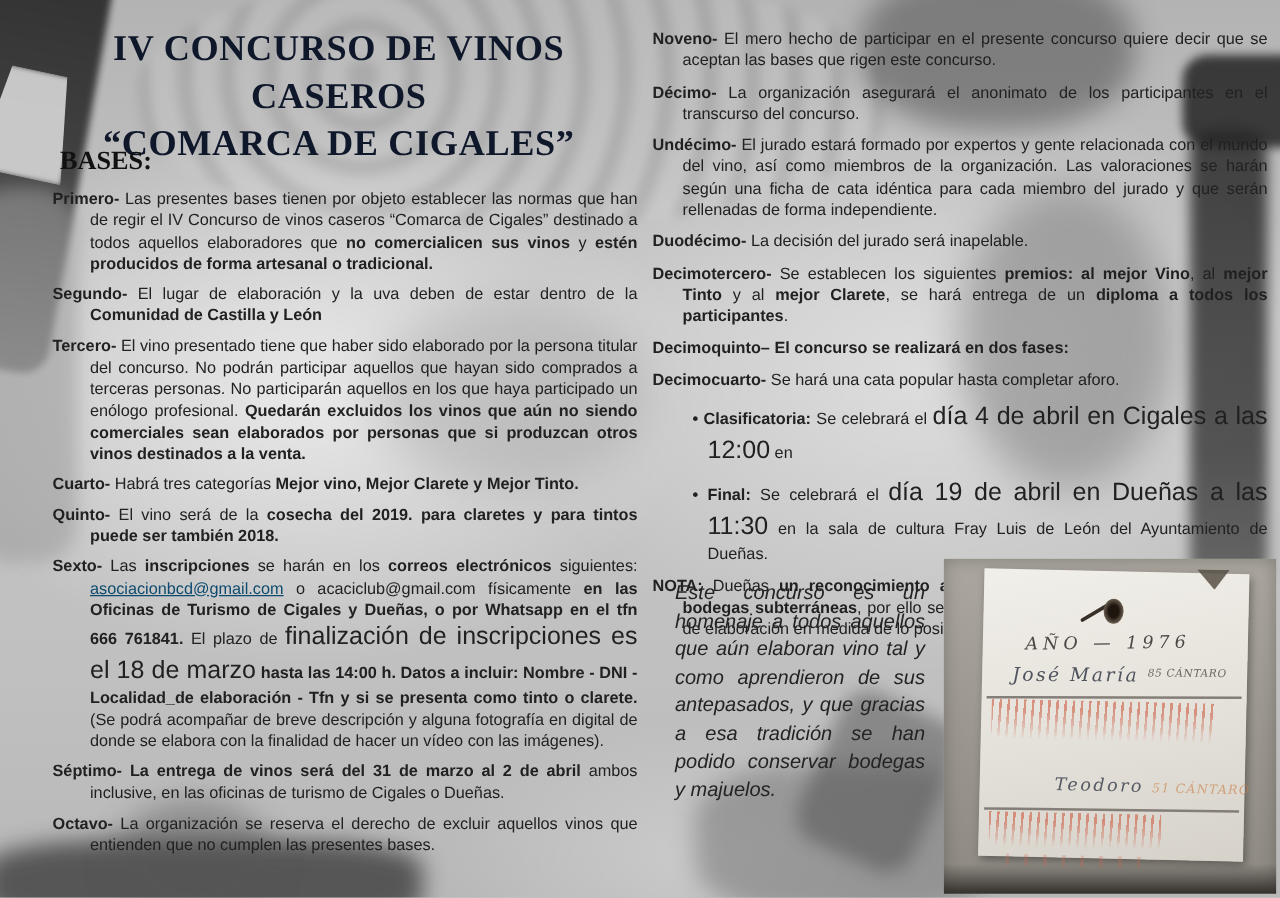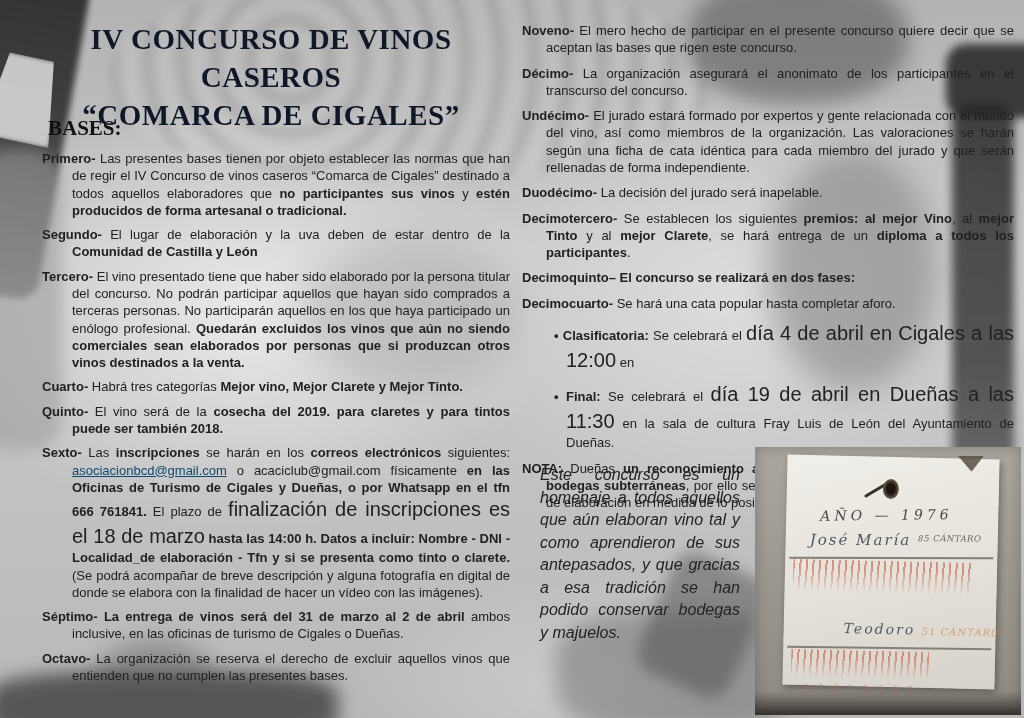--- a/index.html
+++ b/index.html
@@ -130,7 +130,7 @@
 <div class="bases">BASES:</div>
 
 <div class="col col-left">
-    <div class="item"><span class="term">Primero- </span><span>Las presentes bases tienen por objeto establecer las normas que han de regir el IV Concurso de vinos caseros  “Comarca de Cigales” destinado a todos aquellos elaboradores que </span><span class="bold">no participantes sus vinos</span><span> y </span><span class="bold">estén producidos de forma artesanal o tradicional.</span></div>
+    <div class="item"><span class="term">Primero- </span><span>Las presentes bases tienen por objeto establecer las normas que han de regir el IV Concurso de vinos caseros  “Comarca de Cigales” destinado a todos aquellos elaboradores que </span><span class="bold">no comercialicen sus vinos</span><span> y </span><span class="bold">estén producidos de forma artesanal o tradicional.</span></div>
     <div class="item"><span class="term">Segundo- </span><span>El lugar de elaboración y la uva deben de estar dentro de la </span><span class="bold">Comunidad de Castilla y León</span></div>
     <div class="item"><span class="term">Tercero- </span><span>El vino presentado tiene que haber sido elaborado por la persona titular del concurso. No podrán participar aquellos que hayan sido comprados a terceras personas. No participarán aquellos en los que haya participado un enólogo profesional. </span><span class="bold">Quedarán excluidos los vinos que aún no siendo comerciales sean elaborados por personas que si produzcan otros vinos destinados a la venta.</span></div>
     <div class="item"><span class="term">Cuarto- </span><span>Habrá tres categorías </span><span class="bold">Mejor vino, Mejor Clarete y  Mejor Tinto.</span></div>

